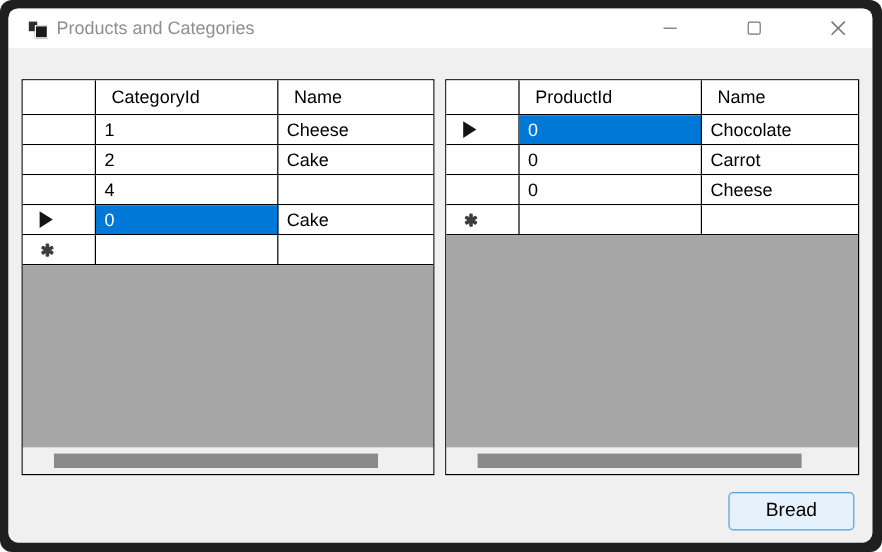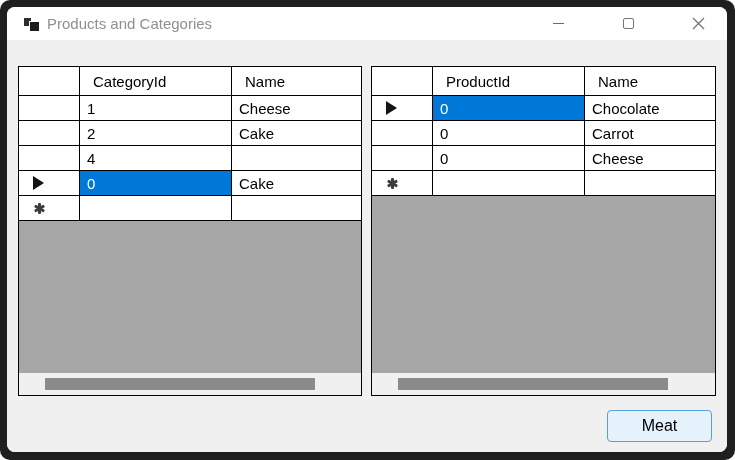--- a/index.html
+++ b/index.html
@@ -180,7 +180,7 @@
             <div class="thumb"></div>
           </div>
         </div>
-      <button class="save">Meat</button>
+      <button class="save">Bread</button>
     </div>
 
   </div>

